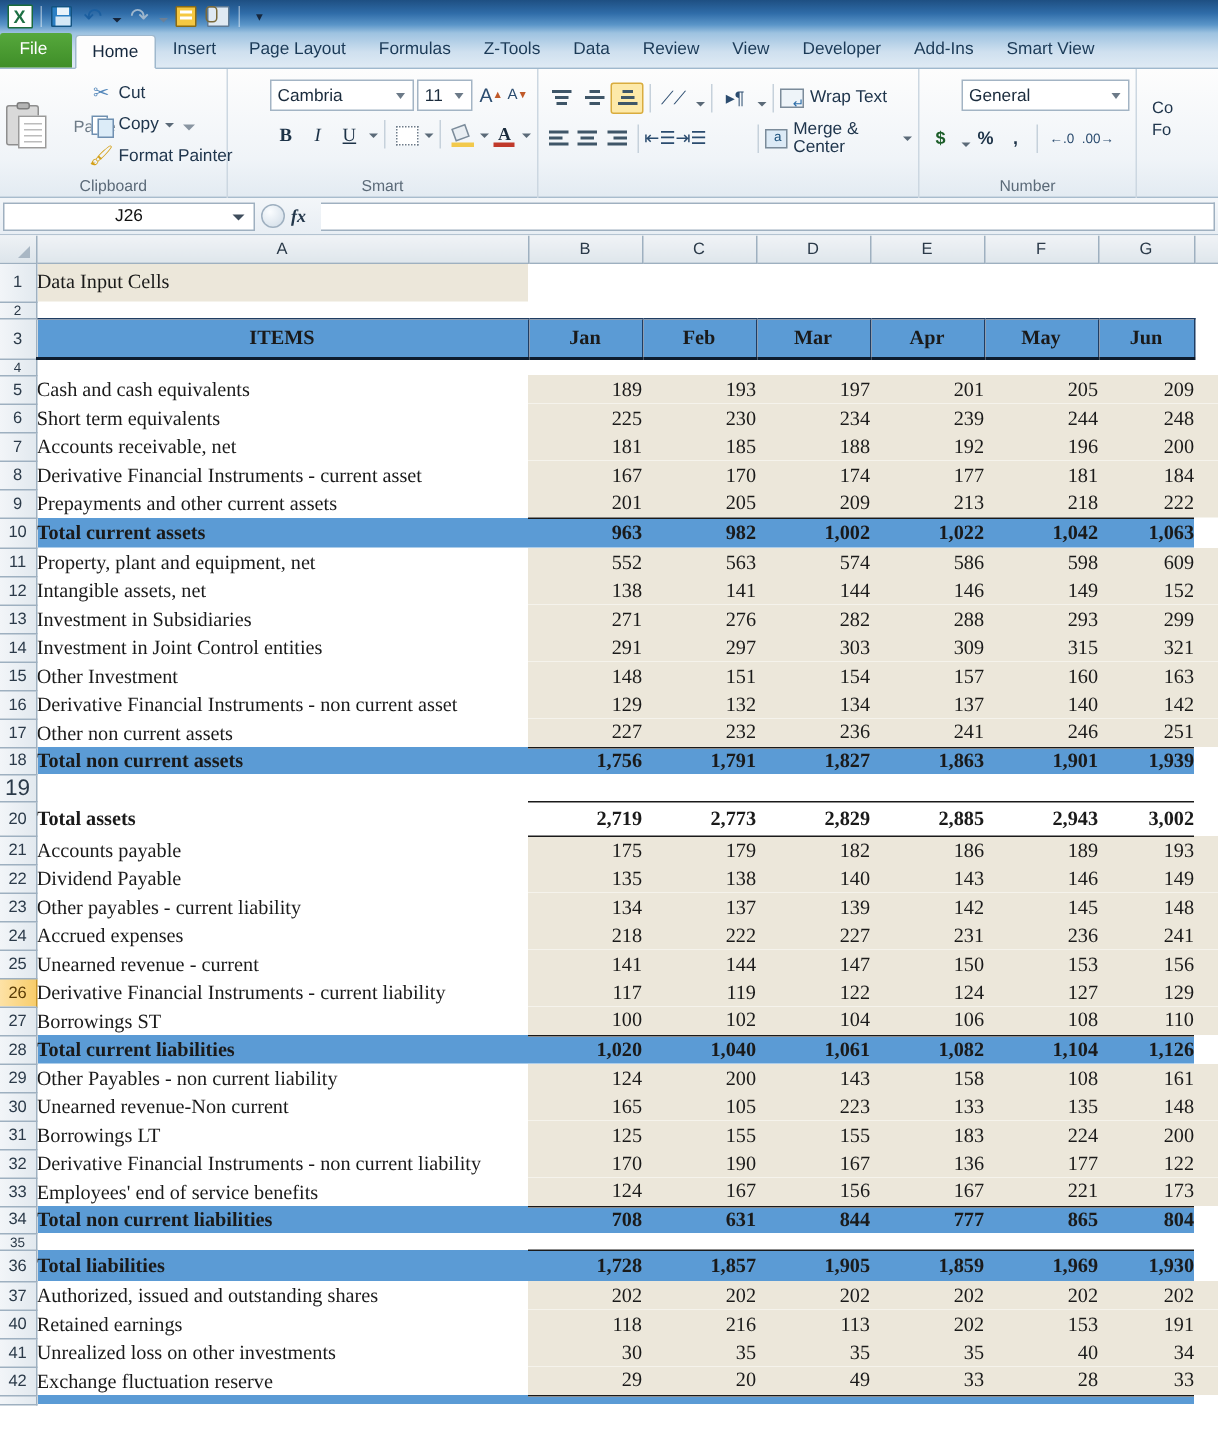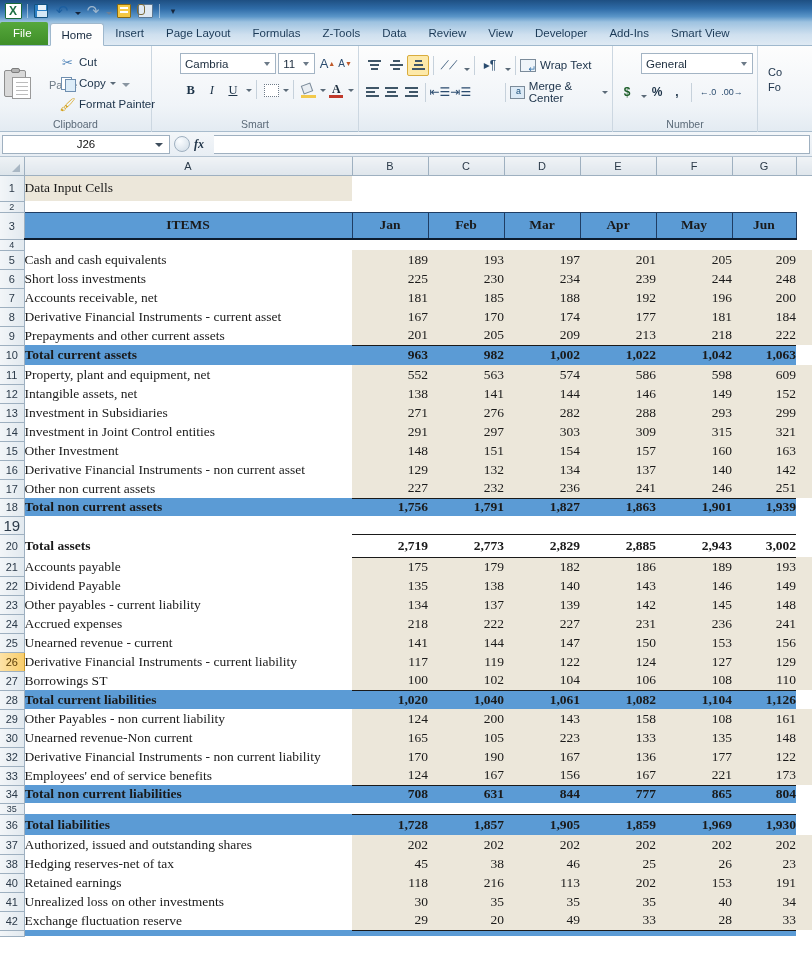--- a/index.html
+++ b/index.html
@@ -671,7 +671,7 @@
         </tr>
   <tr style="height:19px">
           <td class="rowhdr">6</td>
-          <td class="c lbl white">Short loss investments</td>
+          <td class="c lbl white">Short term equivalents</td>
           <td class="c num beige">225</td>
           <td class="c num beige">230</td>
           <td class="c num beige">234</td>

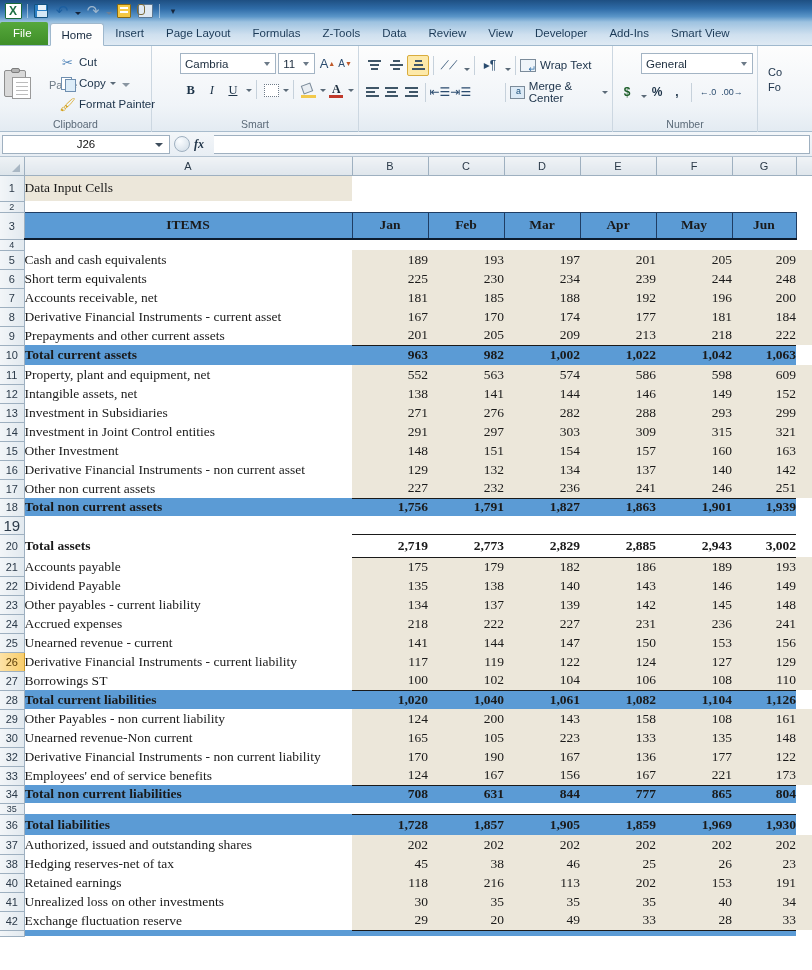--- a/index.html
+++ b/index.html
@@ -953,6 +953,17 @@
           <td class="c beige"></td>
         </tr>
   <tr style="height:19px">
+          <td class="rowhdr">31</td>
+          <td class="c lbl white">Borrowings LT</td>
+          <td class="c num beige">125</td>
+          <td class="c num beige">155</td>
+          <td class="c num beige">155</td>
+          <td class="c num beige">183</td>
+          <td class="c num beige">224</td>
+          <td class="c num beige">200</td>
+          <td class="c beige"></td>
+        </tr>
+  <tr style="height:19px">
           <td class="rowhdr">32</td>
           <td class="c lbl white hide-text">Derivative Financial Instruments - non current liability</td>
           <td class="c num beige">170</td>

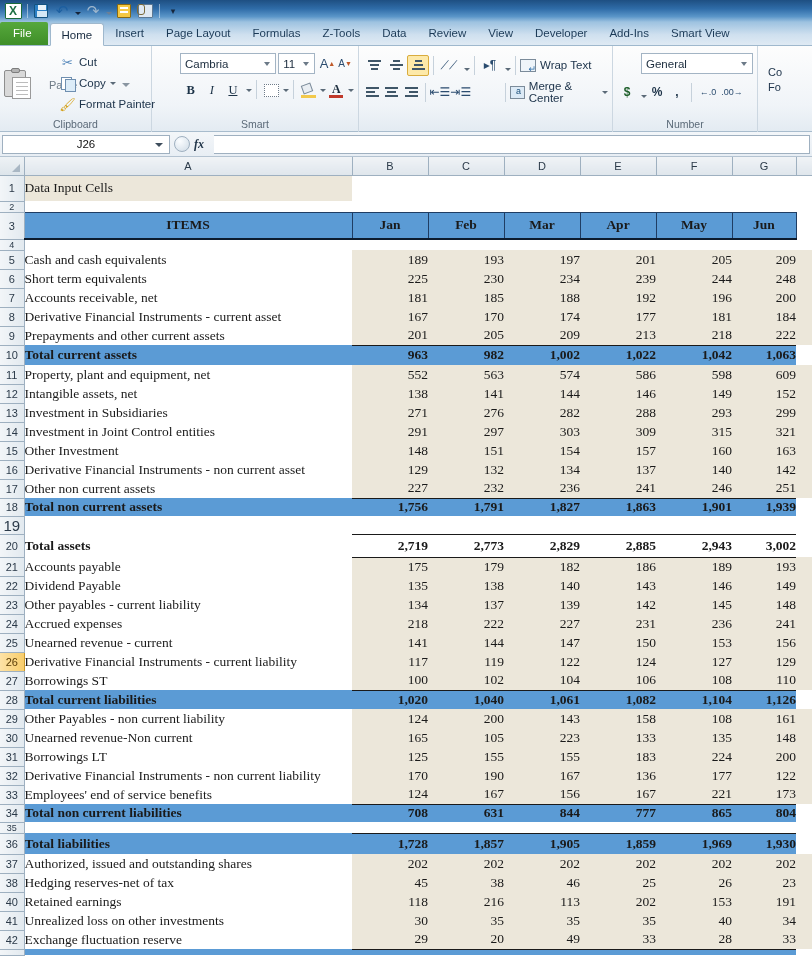--- a/index.html
+++ b/index.html
@@ -1034,17 +1034,6 @@
           <td class="c beige"></td>
         </tr>
   <tr style="height:19px">
-          <td class="rowhdr">38</td>
-          <td class="c lbl white">Hedging reserves-net of tax</td>
-          <td class="c num beige">45</td>
-          <td class="c num beige">38</td>
-          <td class="c num beige">46</td>
-          <td class="c num beige">25</td>
-          <td class="c num beige">26</td>
-          <td class="c num beige">23</td>
-          <td class="c beige"></td>
-        </tr>
-  <tr style="height:19px">
           <td class="rowhdr">40</td>
           <td class="c lbl white">Retained earnings</td>
           <td class="c num beige">118</td>

